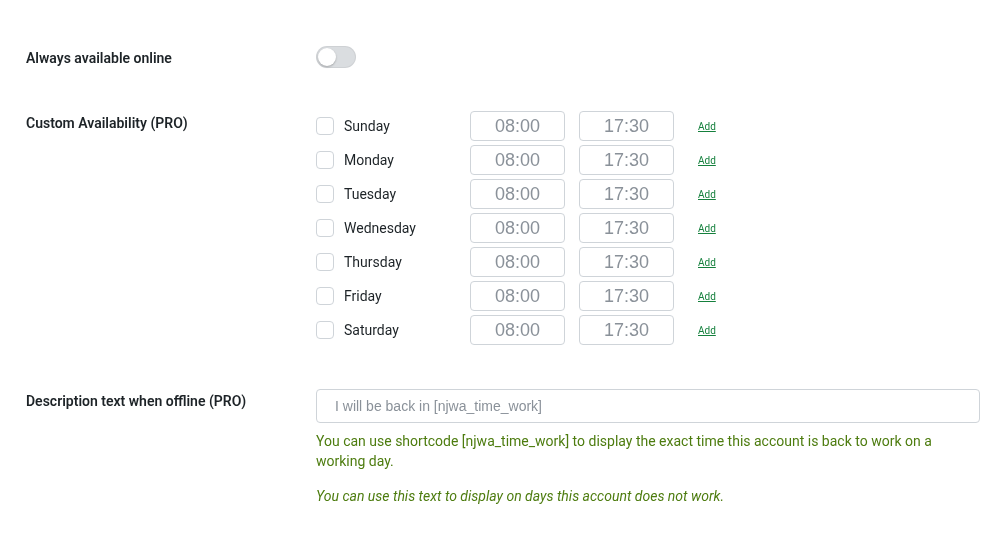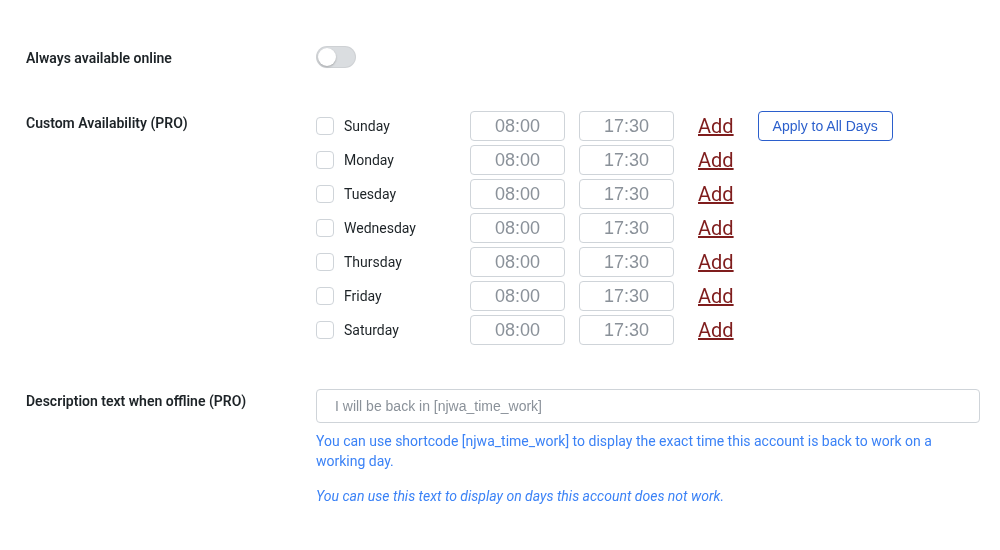--- a/index.html
+++ b/index.html
@@ -90,10 +90,10 @@
   .time-input::placeholder { color: #8a9199; }
 
   .link-add {
-    color: #7f1d1d;
+    color: #15803d;
     text-decoration: underline;
     cursor: pointer;
-    font-size: 20px;
+    font-size: 10px;
     margin-left: 10px;
   }
 

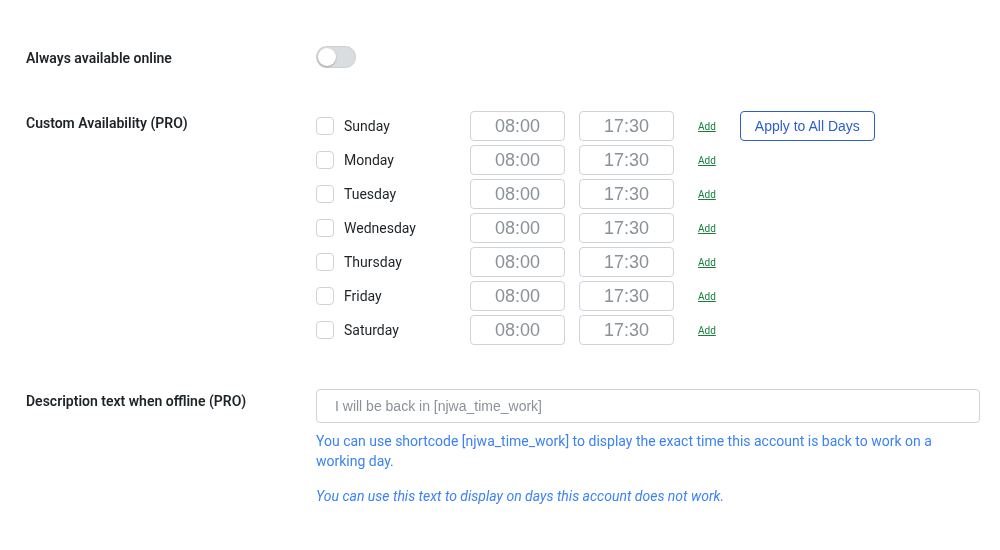--- a/index.html
+++ b/index.html
@@ -162,7 +162,6 @@
           <input type="text" class="time-input" placeholder="08:00" style="">
           <input type="text" class="time-input" placeholder="17:30" style="">
           <a class="link-add">Add</a>
-          <button type="button" class="apply-btn">Apply to All Days</button>
         </div>
         <div class="day-row">
           <div class="day-check-wrap">

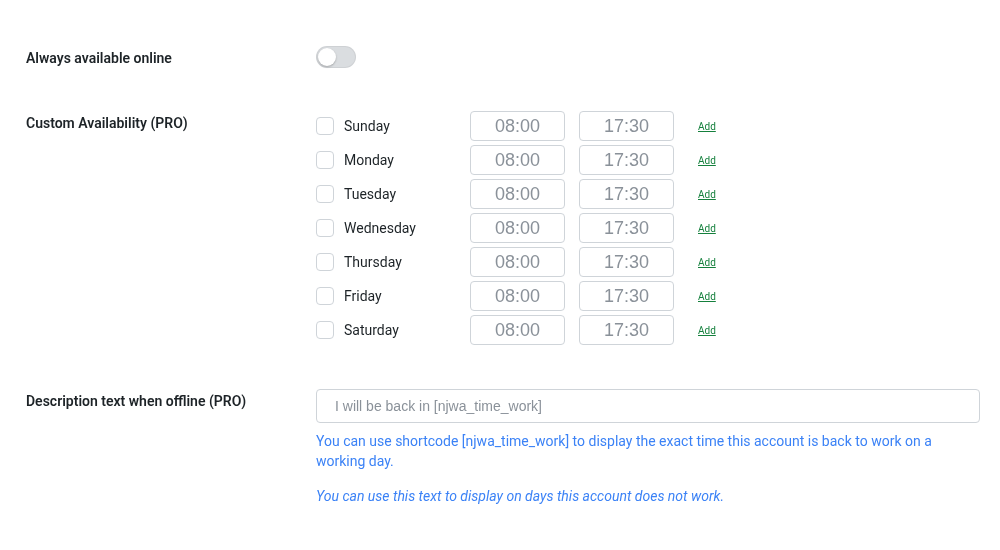--- a/index.html
+++ b/index.html
@@ -125,7 +125,7 @@
   .full-input::placeholder { color: #8a9199; }
 
   .help-text {
-    color: #3b82f6;
+    color: #4d7c0f;
     font-size: 14px;
     margin: 8px 0 14px 0;
     max-width: 660px;

